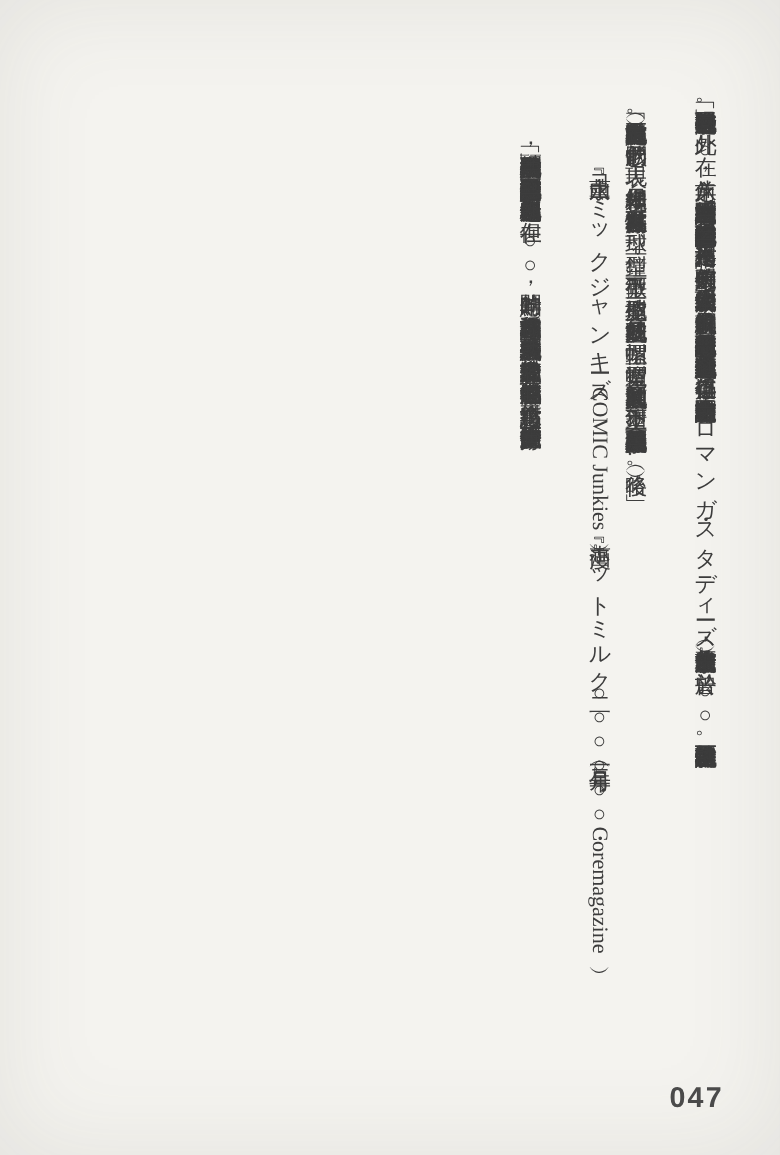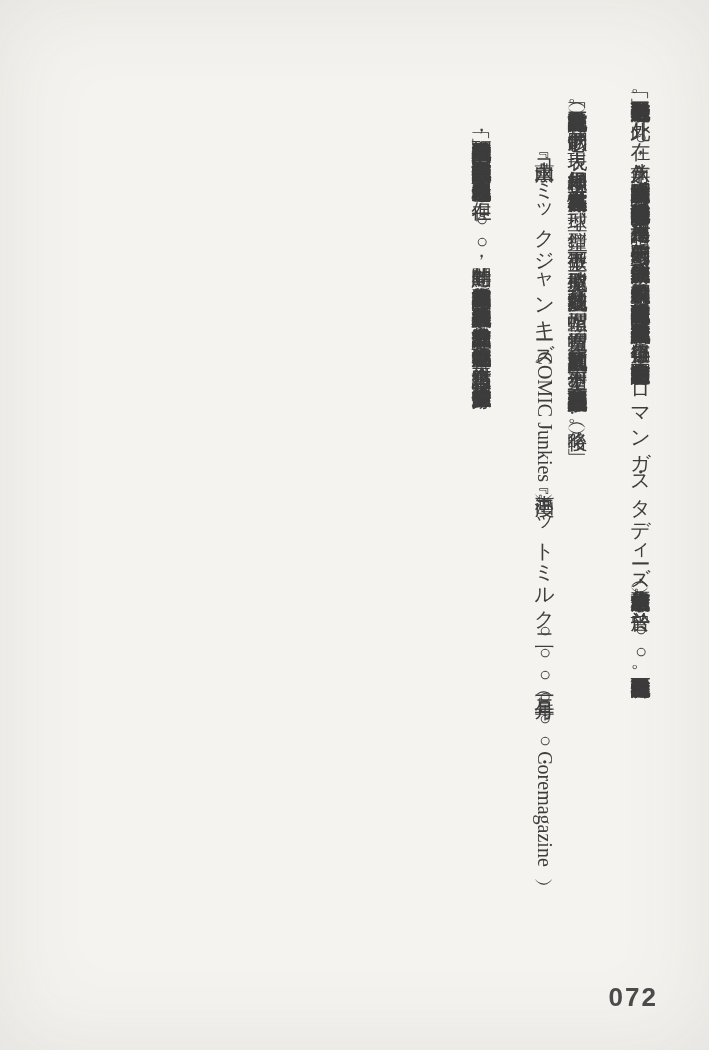--- a/index.html
+++ b/index.html
@@ -62,7 +62,7 @@
     <p class="para para-body-2">本段文中雖然提到「乳頭網點殘像手法」，但此時該技法仍未達到可被定義為「乳首殘像」這種專有名詞的認知度。這個表現自一九九四年時便已經為人所知，但在二○○○年的時間點，名稱和定義本身或許仍相當模糊。然而只要聽到「乳首網點殘像手法」，大部分的成人漫畫從業者和讀者，都能在腦中浮現具體的畫面，這點應該不會錯。儘管不同作家的作畫方式可能多少有</p>
   </main>
 
-  <div class="page-number">072</div>
+  <div class="page-number">047</div>
 
 </div>
 

